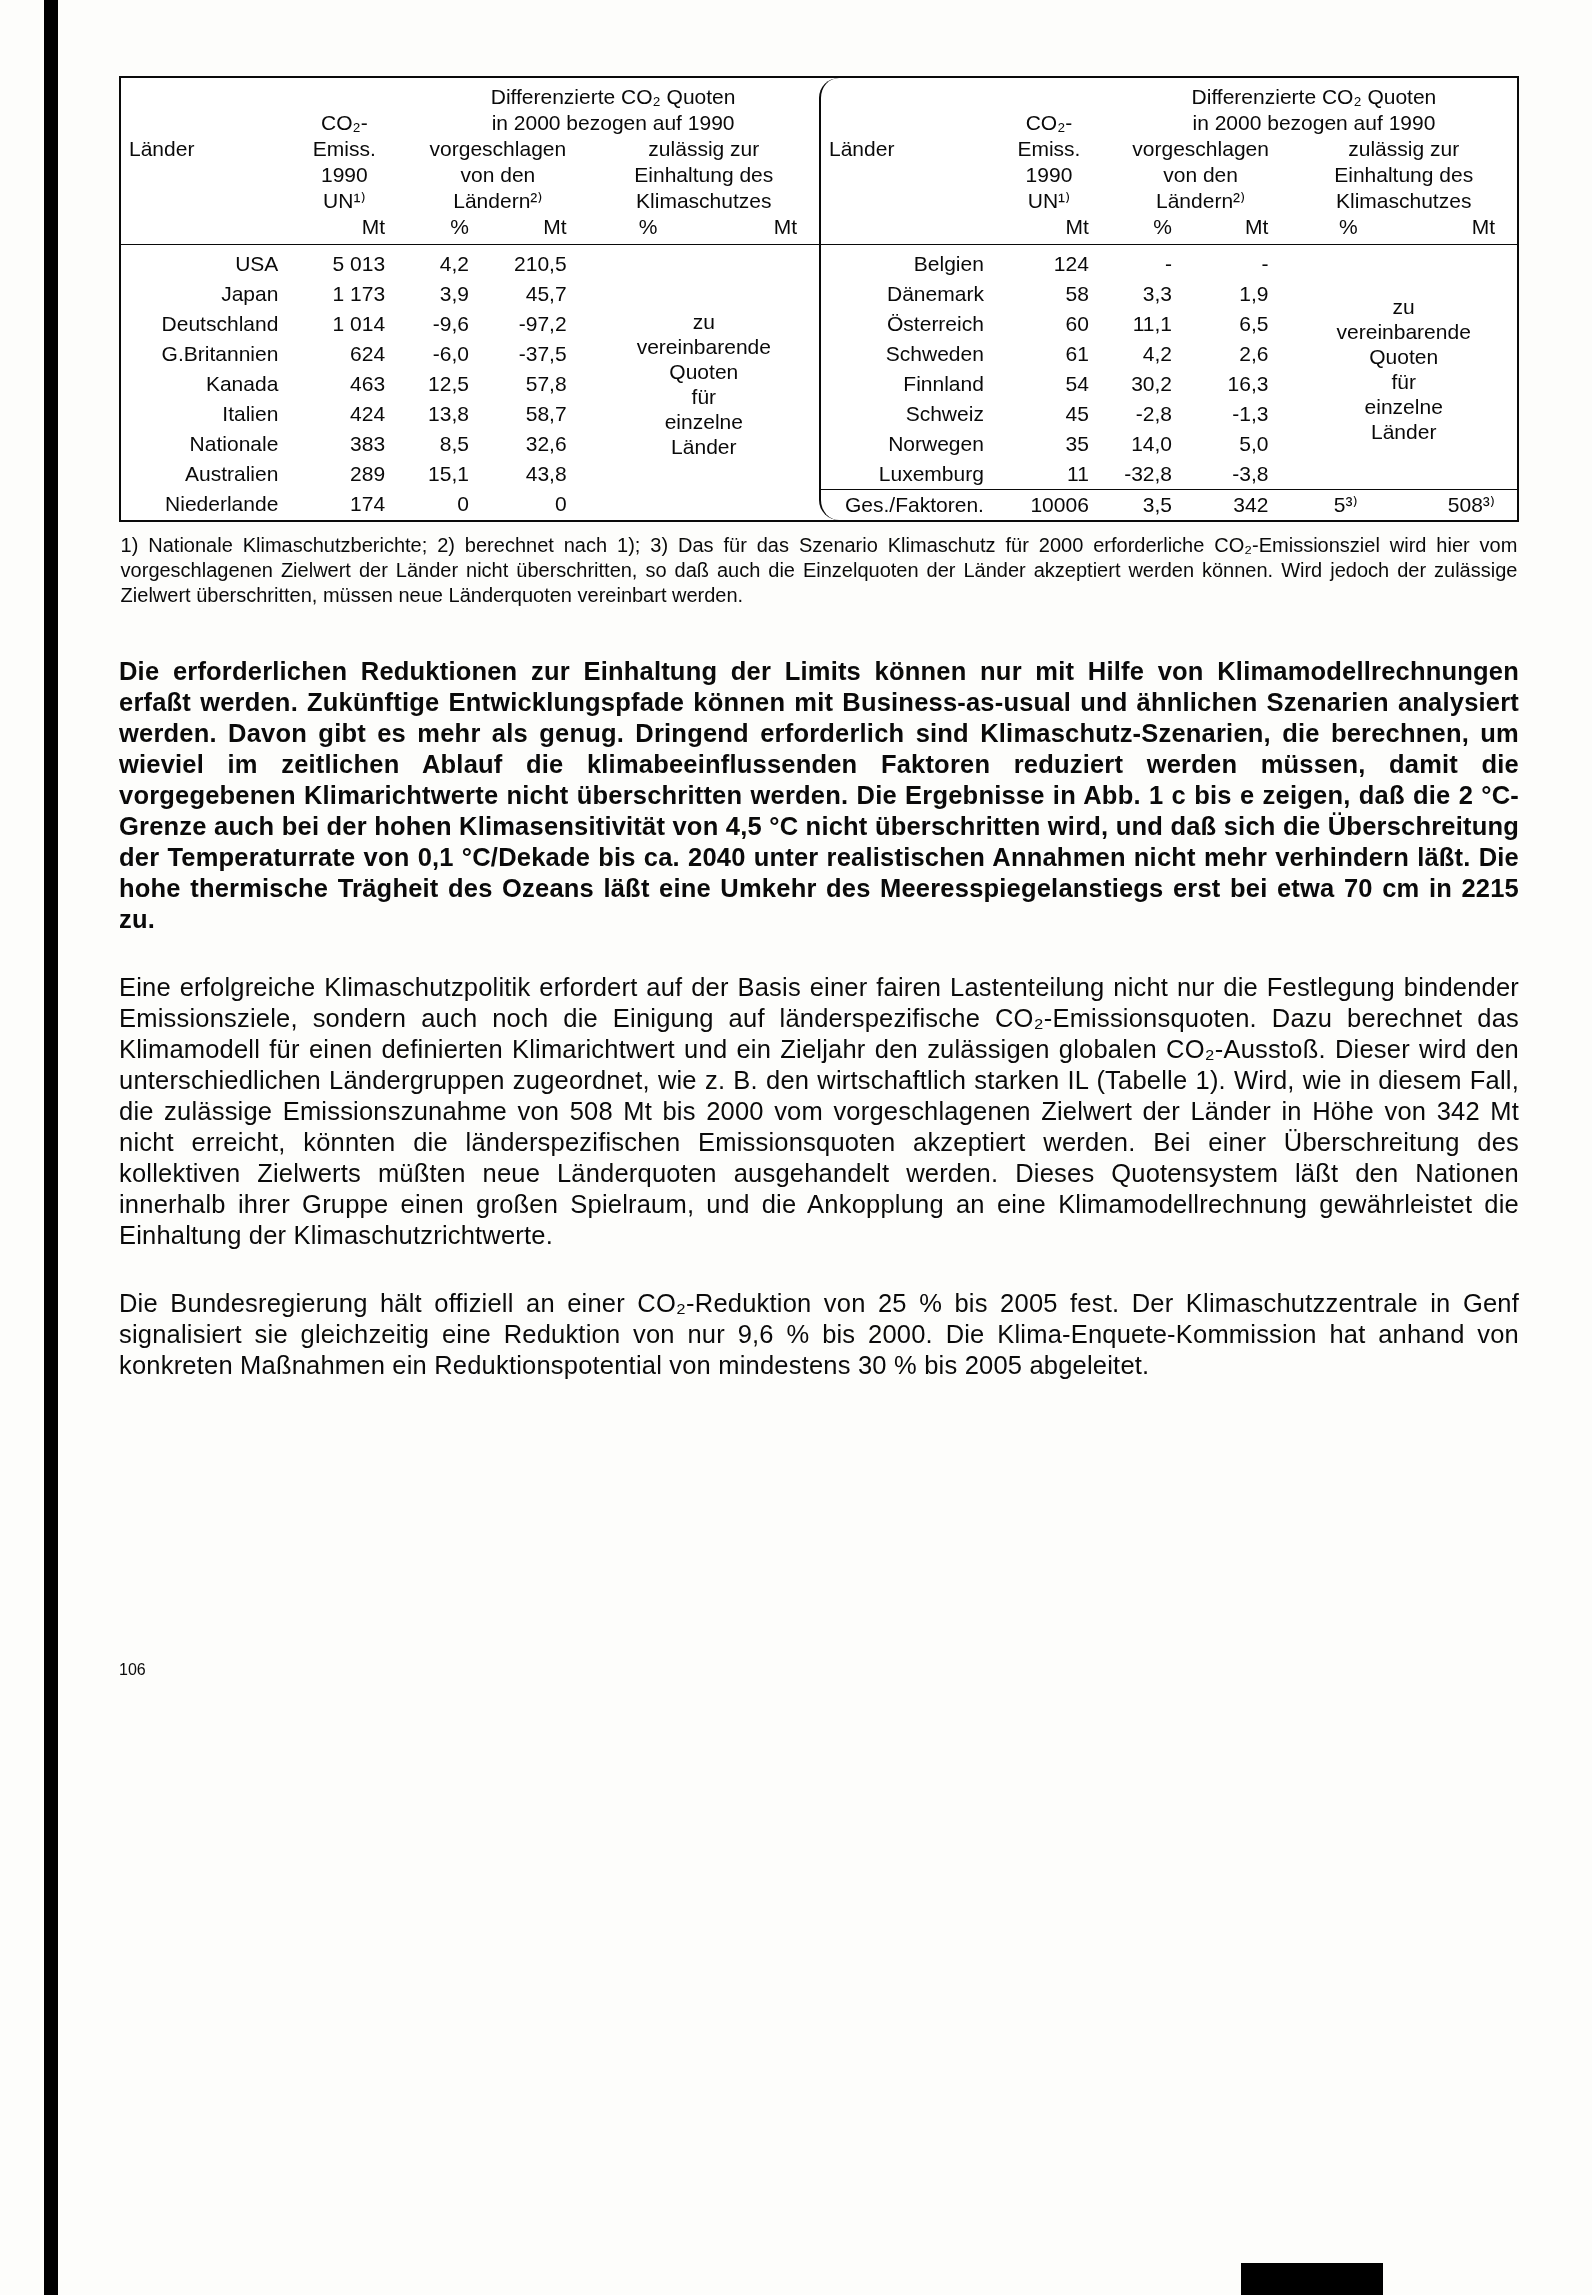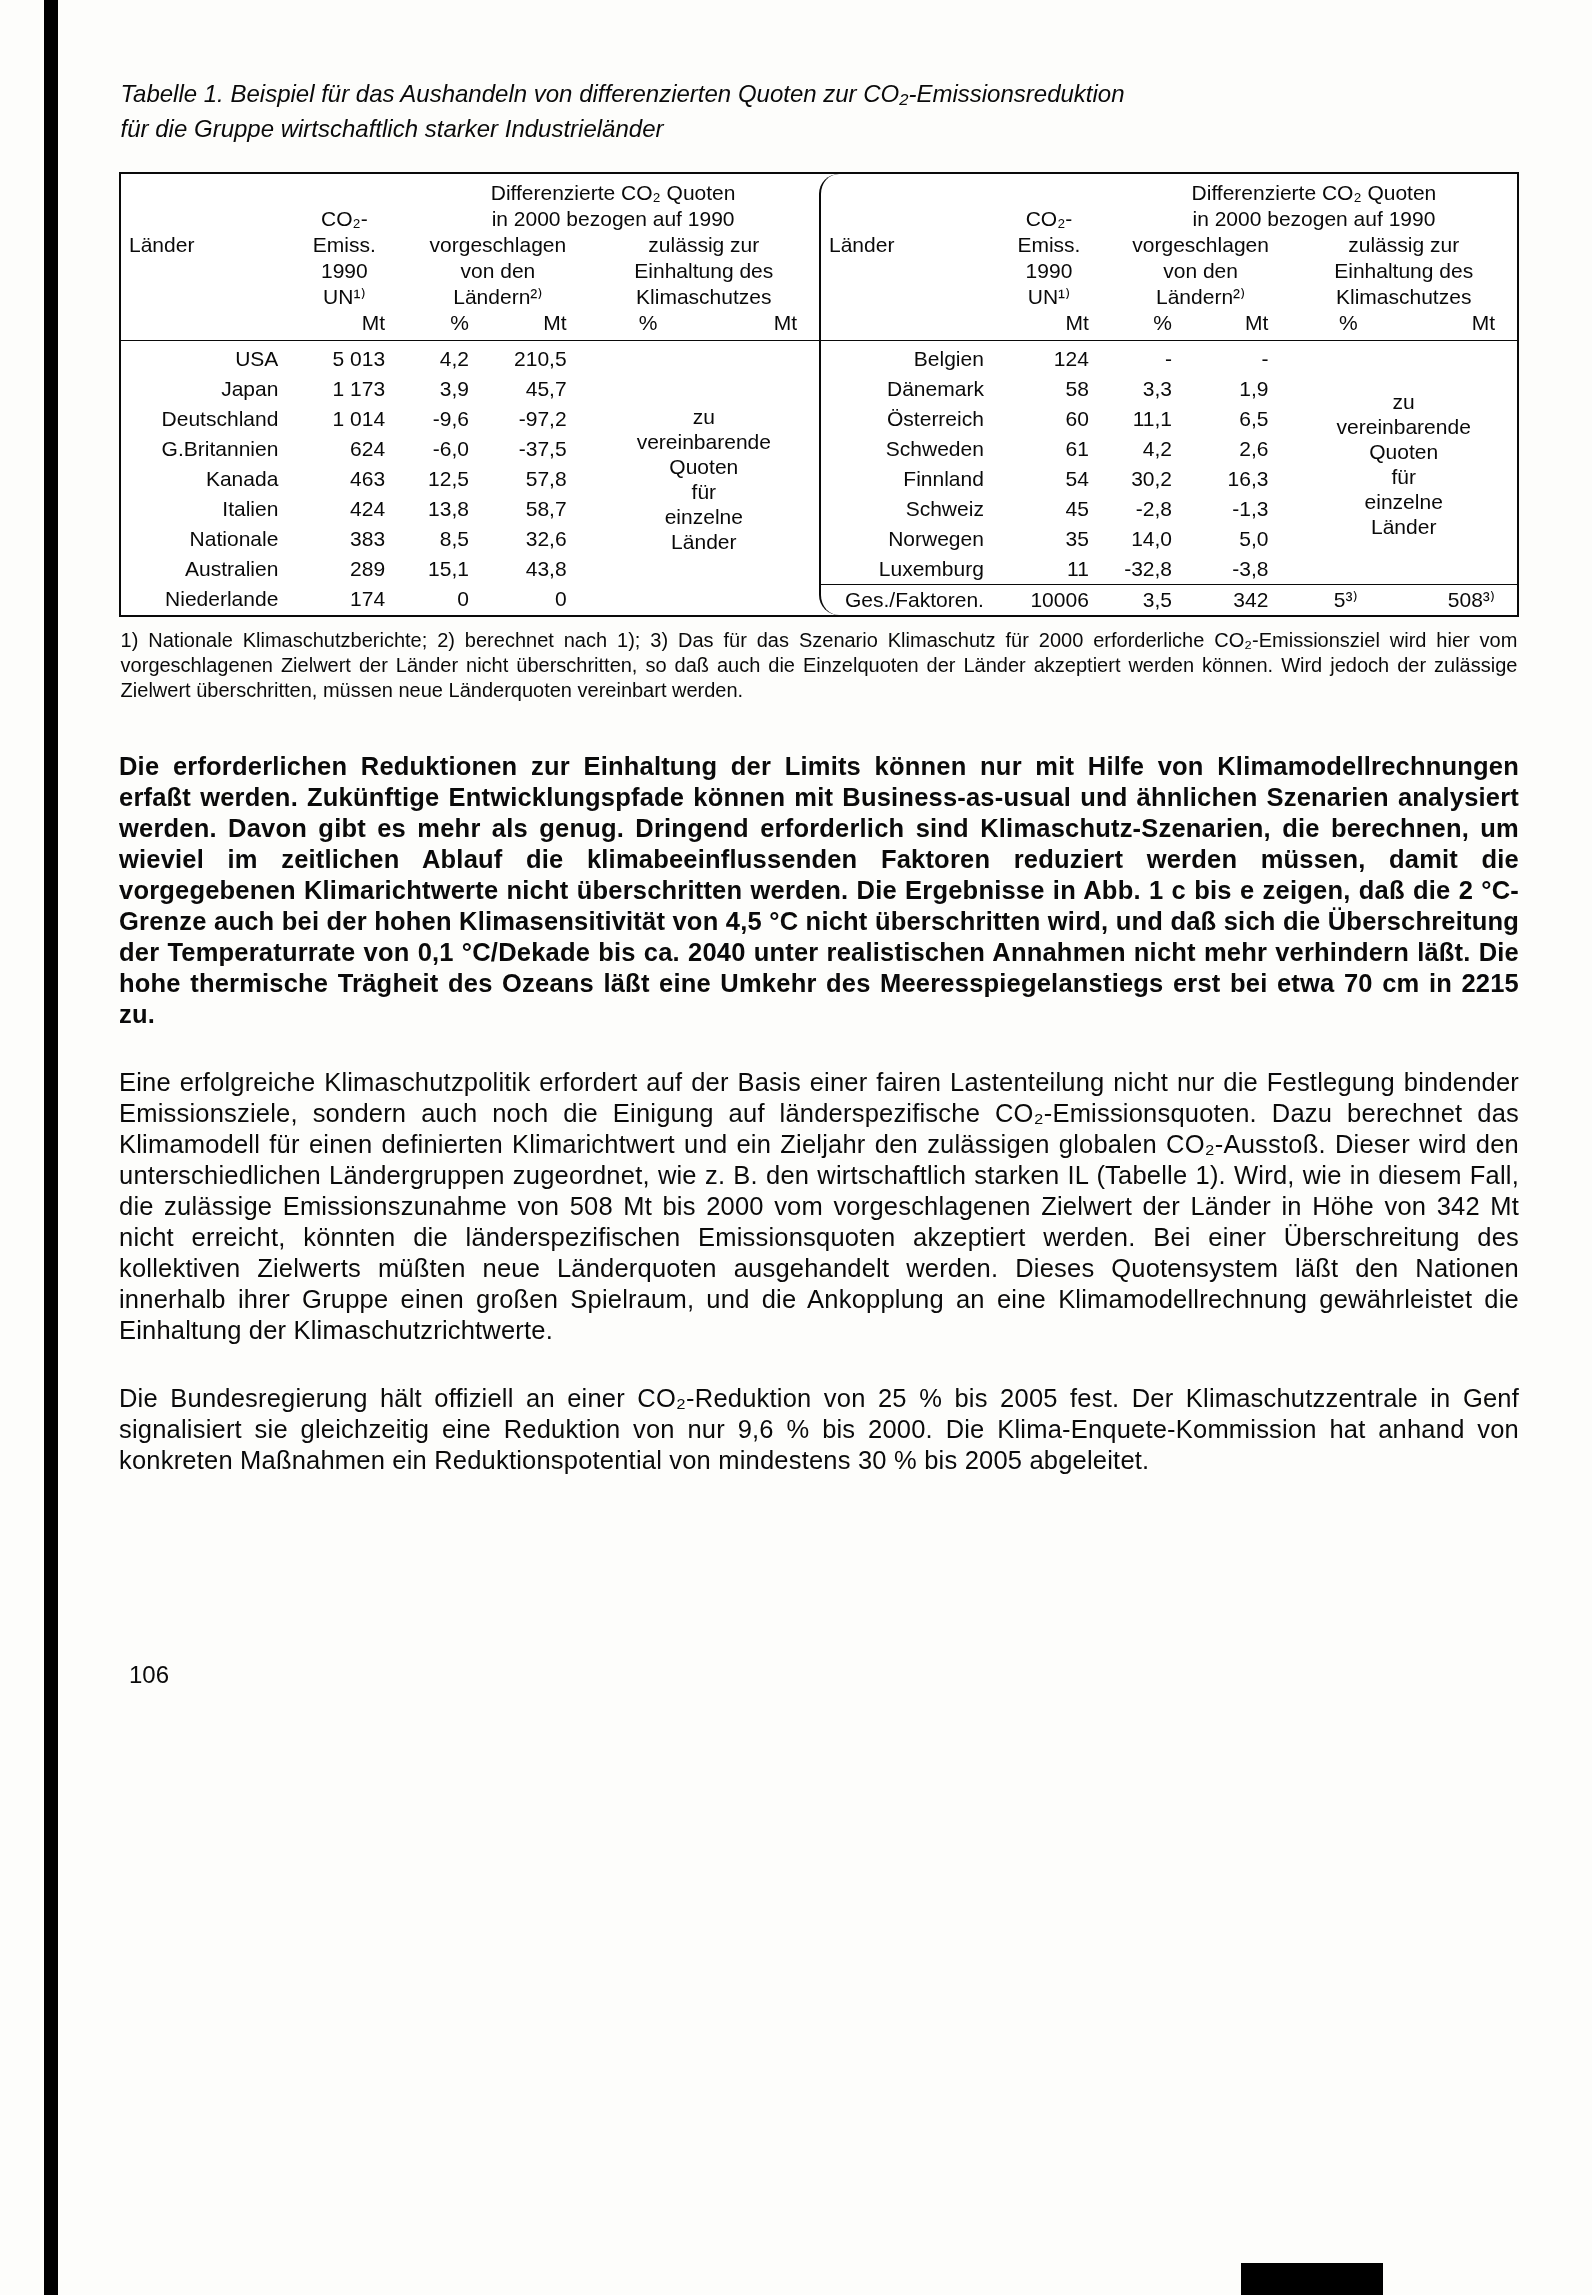--- a/index.html
+++ b/index.html
@@ -59,8 +59,6 @@
 
 <div class="content">
 
-  <p class="caption">Tabelle 1. Beispiel für das Aushandeln von differenzierten Quoten zur CO₂-Emissionsreduktion
-für die Gruppe wirtschaftlich starker Industrieländer</p>
 
   <div class="table-wrap">
 

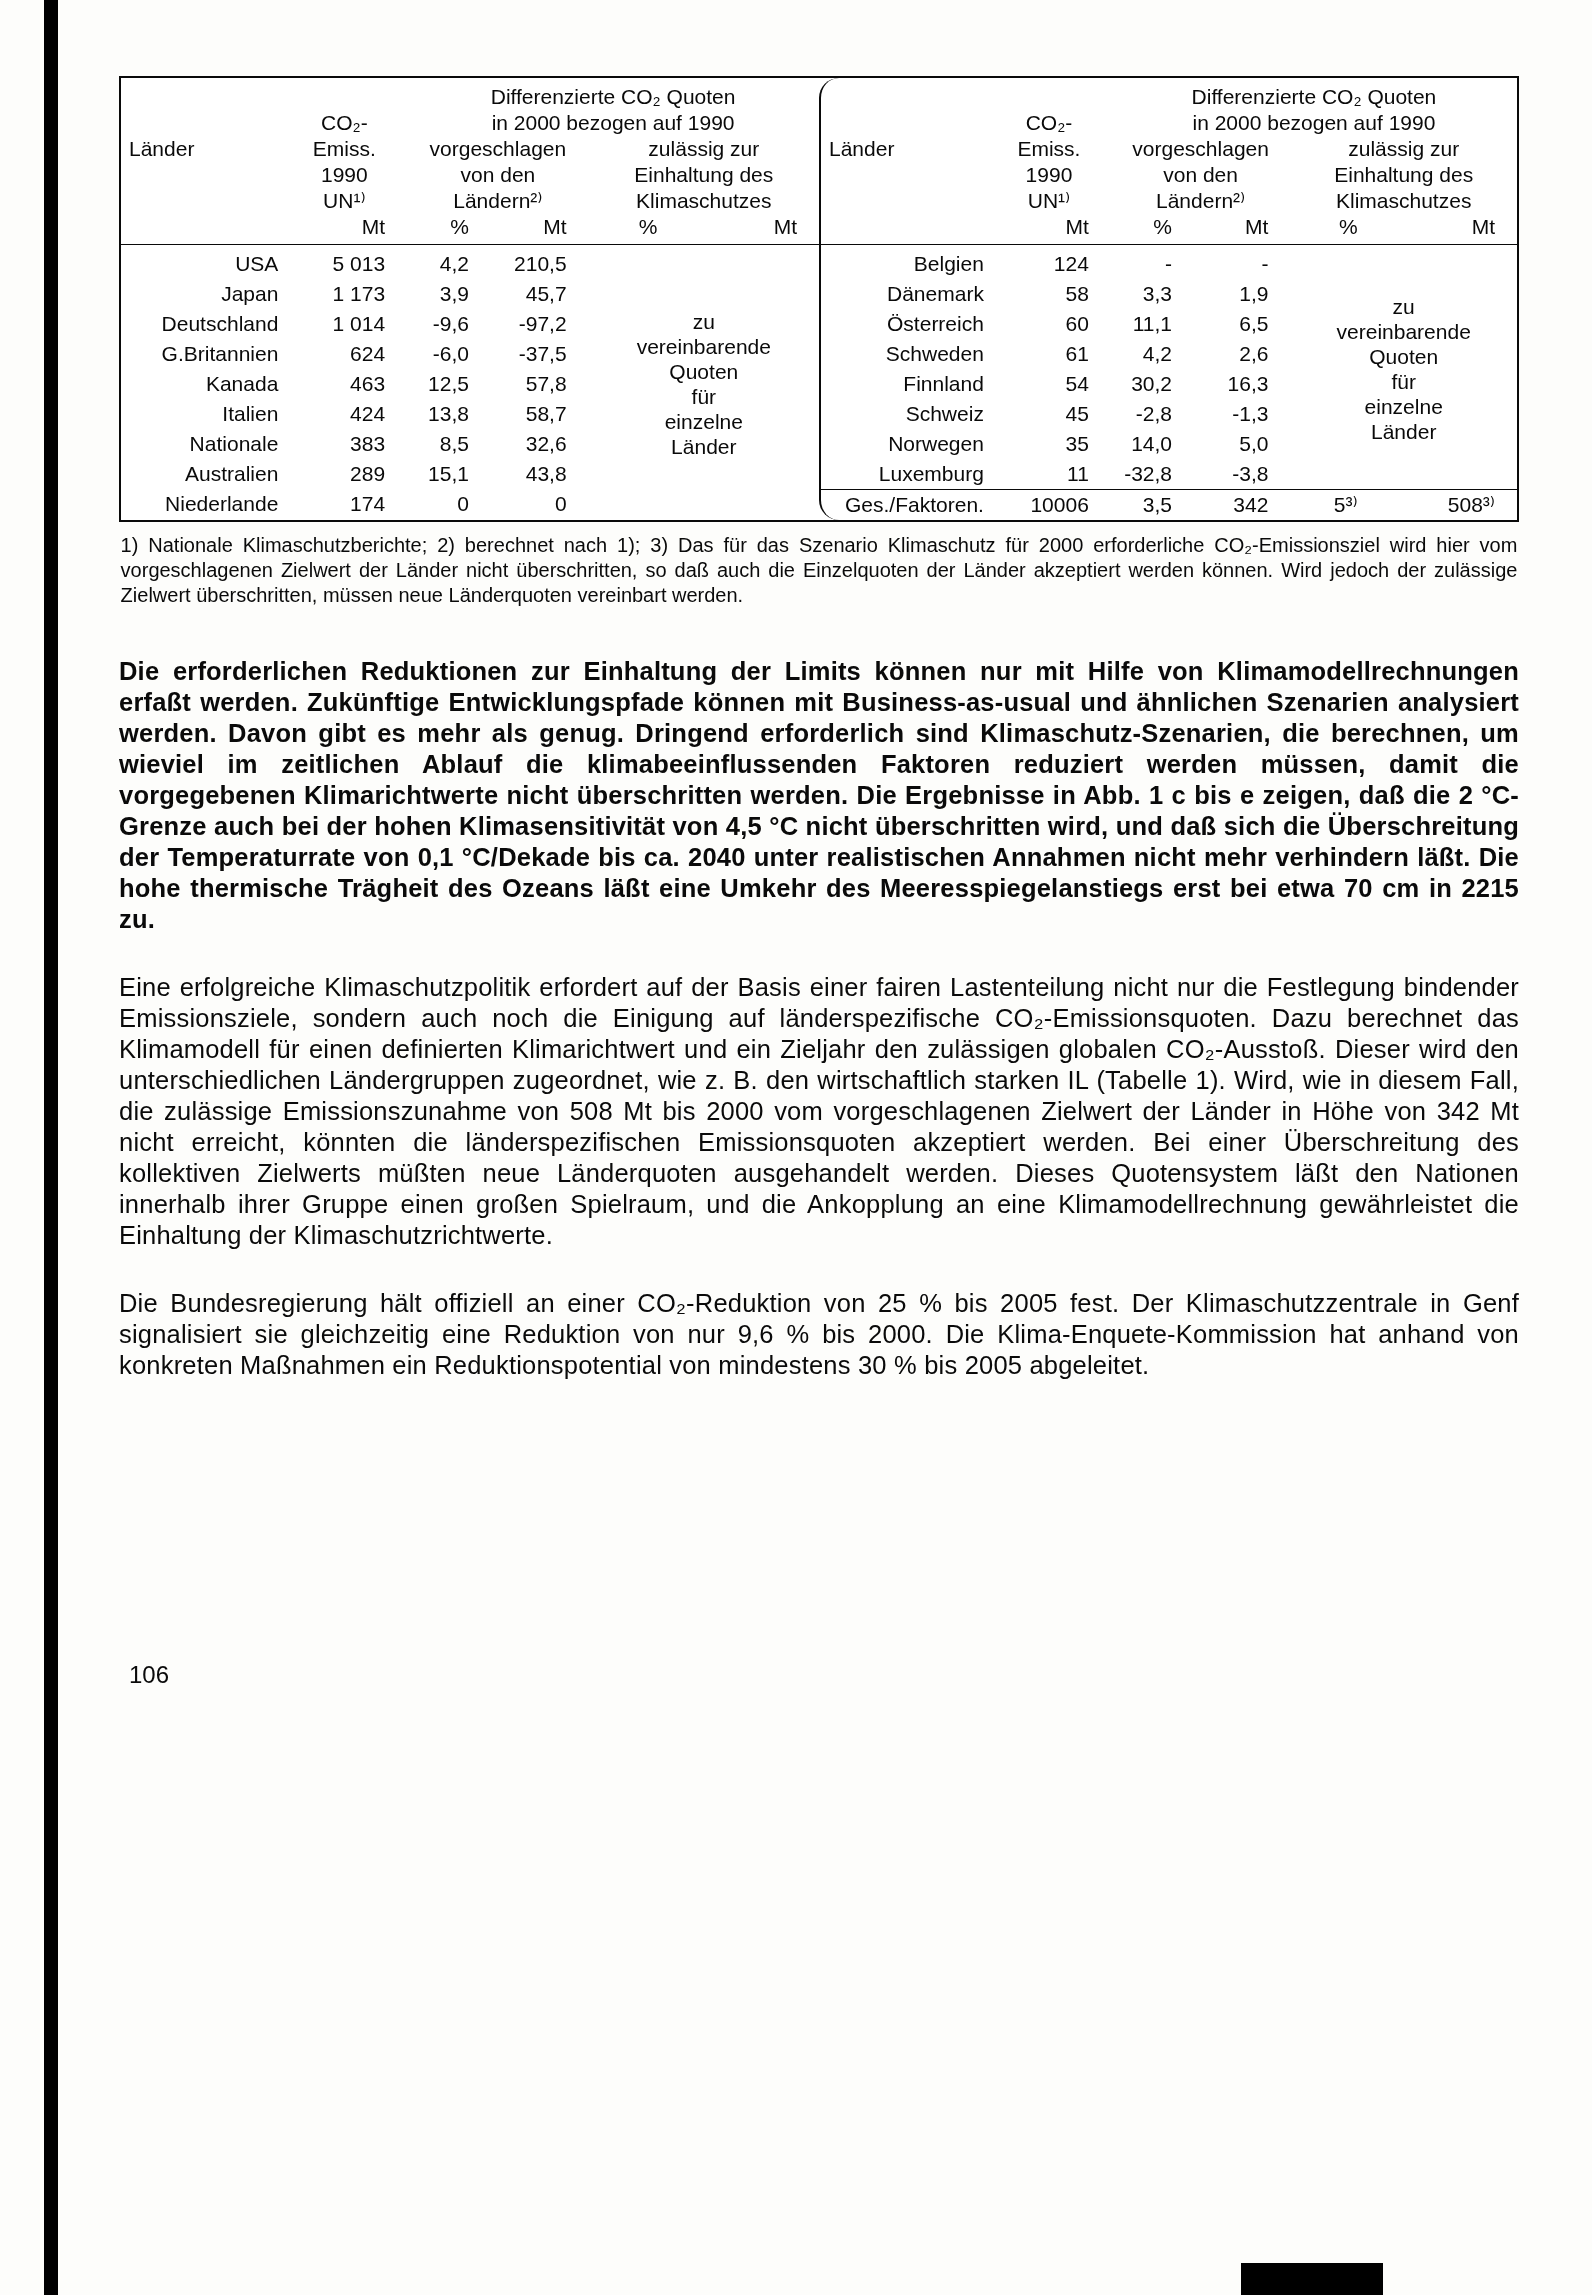--- a/index.html
+++ b/index.html
@@ -52,7 +52,7 @@
   }
   .body-par.first { margin-top: 48px; font-weight: bold; }
 
-  .page-number { position: absolute; left: 129px; top: 1661px; font-size: 24px; }
+  .page-number { position: absolute; left: 119px; top: 1661px; font-size: 16px; }
 </style>
 </head>
 <body>

